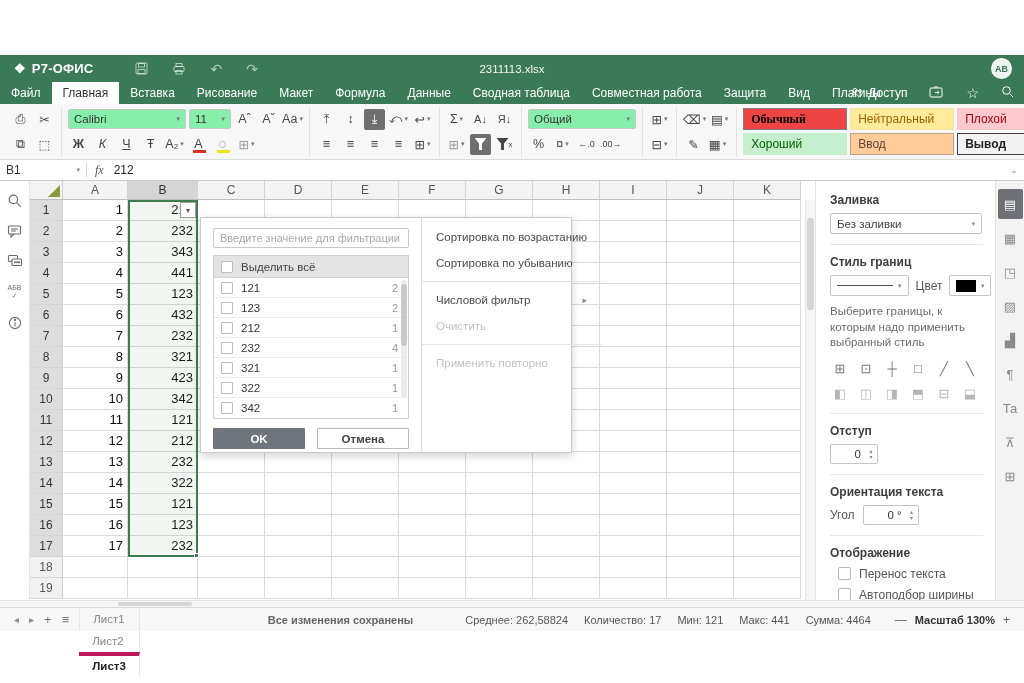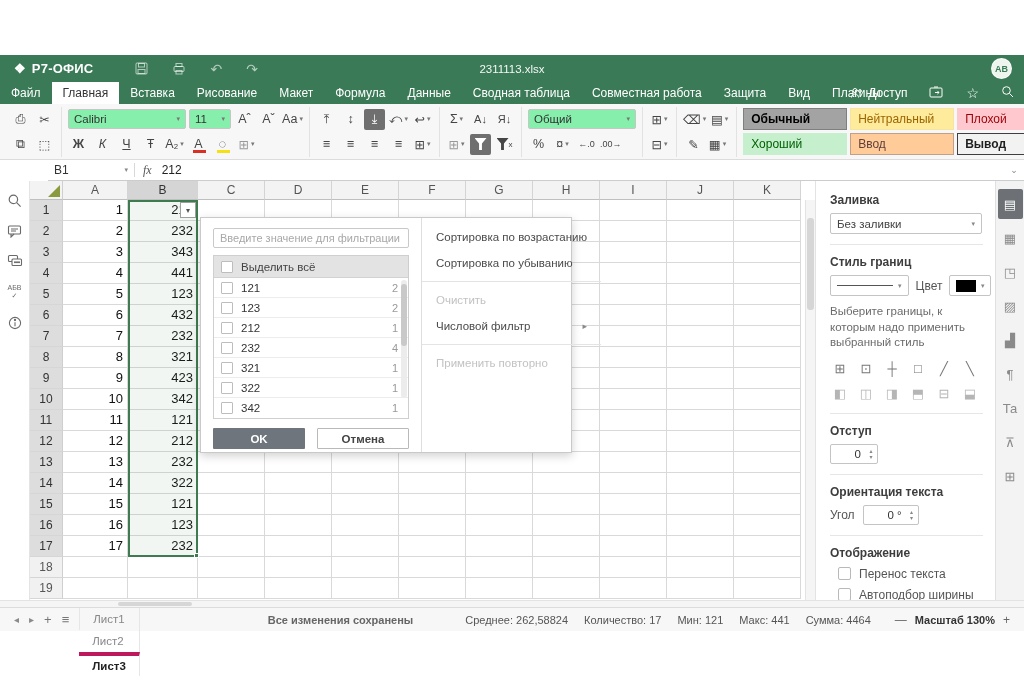--- a/index.html
+++ b/index.html
@@ -308,7 +308,7 @@
     <div class="tgroup" style="border-right:none; flex-direction:row; align-items:center;">
       <div class="styles-gallery">
 
-      <div class="style-chip" style="background: #a3a3a3; color: rgb(0, 0, 0); border: 1px solid rgb(127, 127, 127); font-weight: bold;">Обычный</div>
+      <div class="style-chip" style="background: #ef4444; color: rgb(0, 0, 0); border: 1px solid rgb(127, 127, 127); font-weight: bold; font-family: Liberation Serif, serif;">Обычный</div>
           <div class="style-chip" style="background: rgb(255, 235, 156); color: rgb(156, 101, 0); border: 1px solid rgb(245, 229, 160);">Нейтральный</div>
           <div class="style-chip" style="background: rgb(255, 199, 206); color: rgb(156, 0, 6); border: 1px solid rgb(255, 199, 206);">Плохой</div>
           <div class="style-chip" style="background: rgb(198, 239, 206); color: rgb(0, 97, 0); border: 1px solid rgb(198, 239, 206);">Хороший</div>

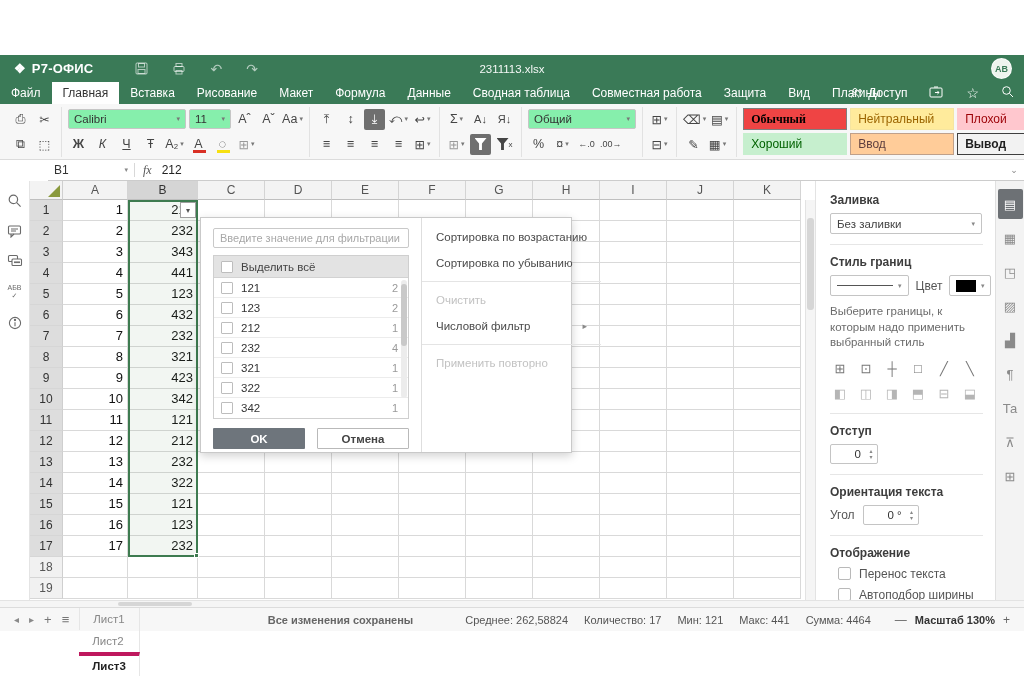--- a/index.html
+++ b/index.html
@@ -47,7 +47,7 @@
   .style-chip { font-size:12px; display:flex; align-items:center; padding:0 7px; border:1px solid transparent; cursor:default; }
 
   
-  .fbar { height:21px; background:#fff; border-bottom:1px solid #cccccc; display:flex; align-items:center; font-size:12px; position:relative;margin-left:48px; }
+  .fbar { height:21px; background:#fff; border-bottom:1px solid #cccccc; display:flex; align-items:center; font-size:12px; position:relative; }
   .namebox { width:86px; padding:0 6px; display:flex; align-items:center; justify-content:space-between; color:#333; height:100%; }
   .namebox::after { content:"▾"; font-size:7px; color:#888; }
   .fbar-div { width:1px; height:14px; background:#d8d8d8; }

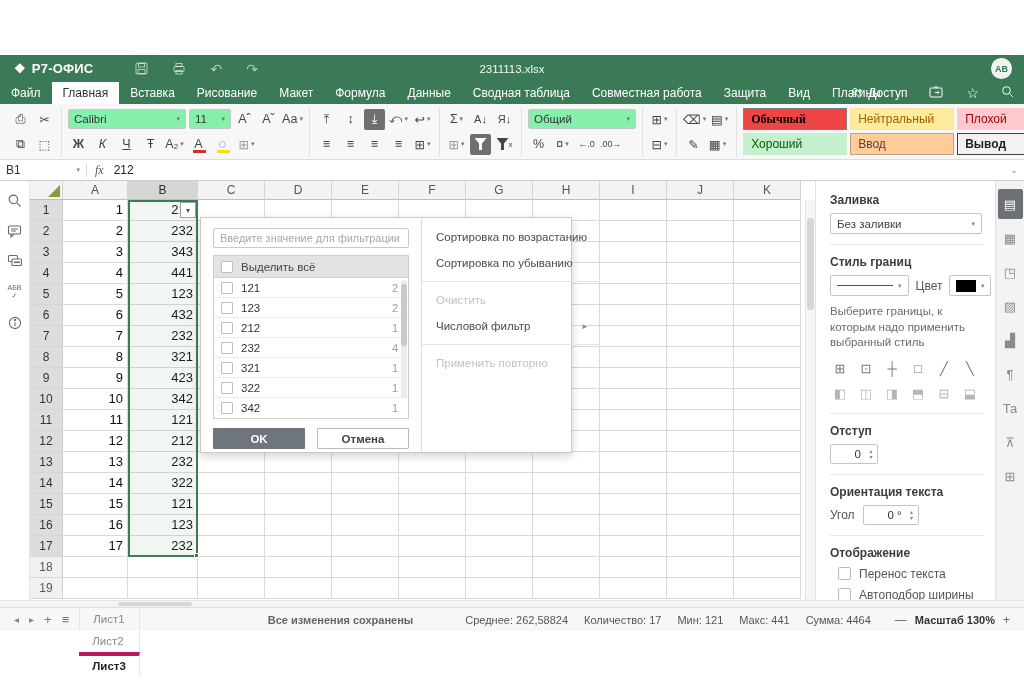--- a/index.html
+++ b/index.html
@@ -826,10 +826,10 @@
     <div class="fm-item">Сортировка по возрастанию</div>
     <div class="fm-item">Сортировка по убыванию</div>
     <div class="fm-div"></div>
-    <div class="fm-item disabled">Очистить</div>
     <div class="fm-item fm-sub">
         <span>Числовой фильтр</span>
       </div>
+    <div class="fm-item disabled">Очистить</div>
     <div class="fm-div"></div>
     <div class="fm-item disabled">Применить повторно</div>
   </div>

